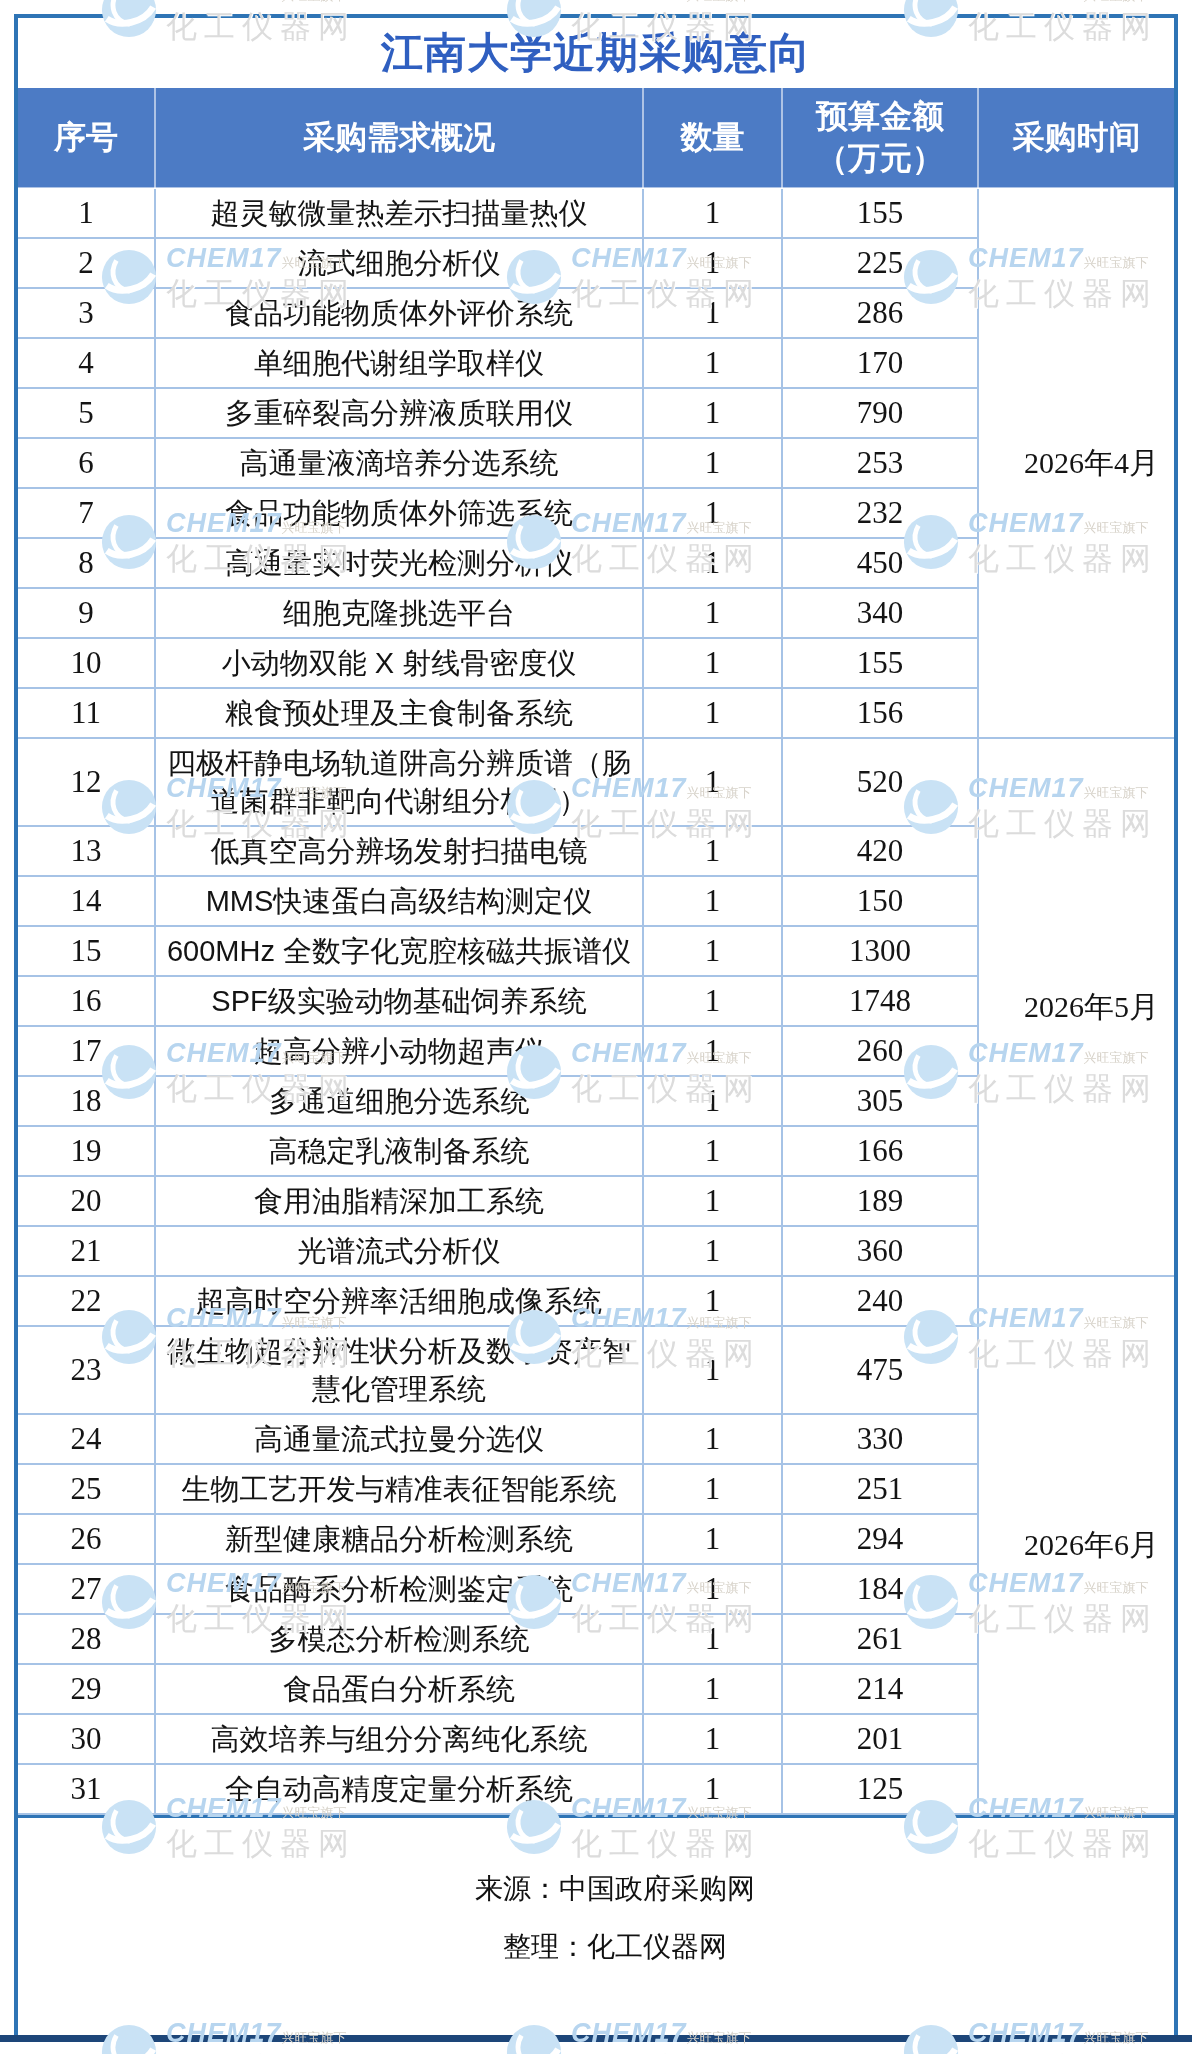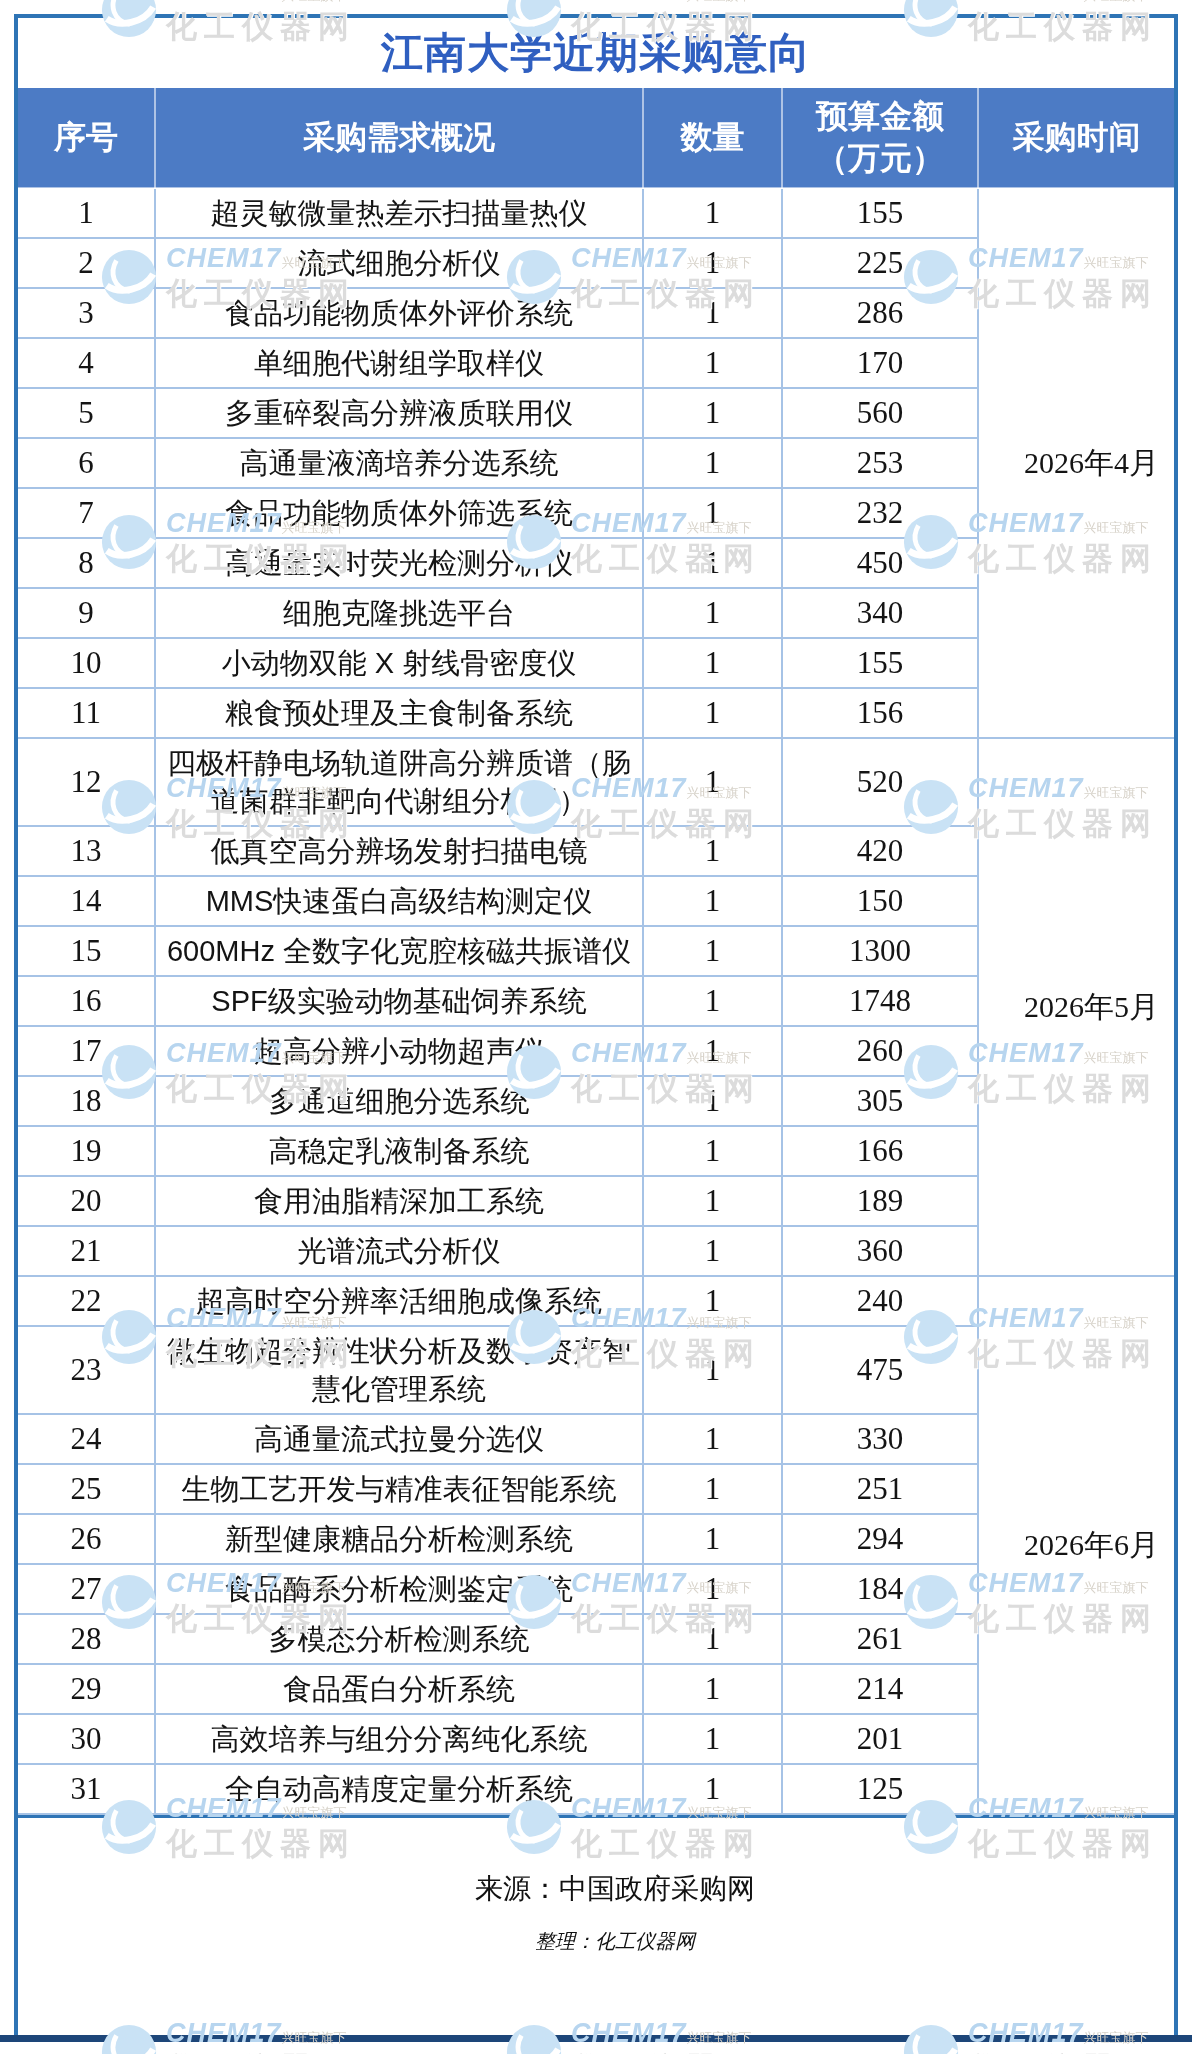--- a/index.html
+++ b/index.html
@@ -39,7 +39,7 @@
   .wm-suffix{font-size:13px;color:#D7D2C9;}
   .wm-site{
     margin-top:6px;
-    font-size:31px;font-weight:bold;letter-spacing:7px;
+    font-size:31px;font-weight:normal;letter-spacing:7px;
     color:#DCDCDC;
     text-shadow:1px 1px 0 #ffffff;
     text-align:center;

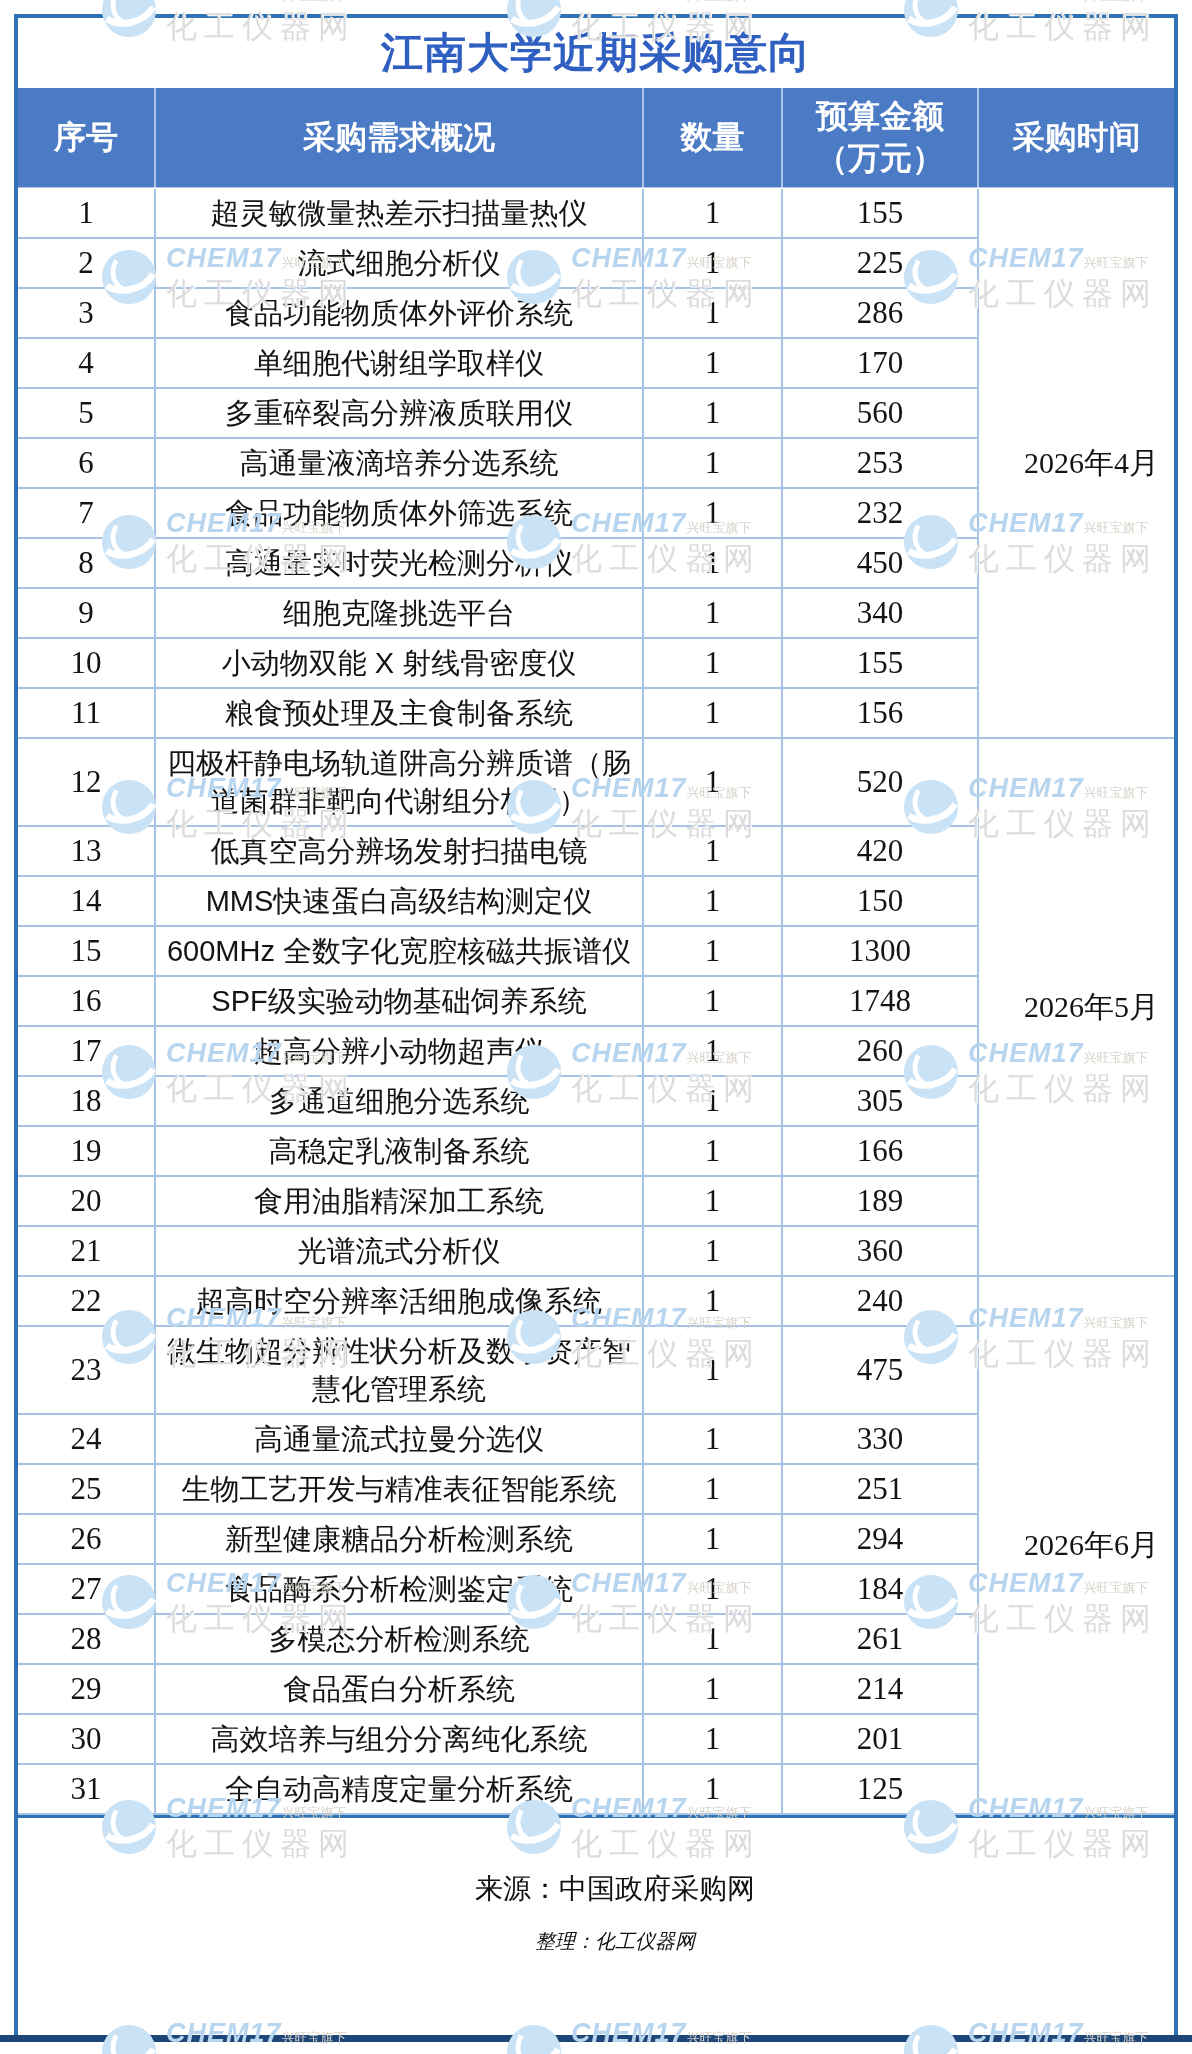--- a/index.html
+++ b/index.html
@@ -165,7 +165,7 @@
             <td class="num">5</td>
             <td>多重碎裂高分辨液质联用仪</td>
             <td class="num">1</td>
-            <td class="num">560</td>
+            <td class="num">790</td>
           </tr>
           <tr>
             <td class="num">6</td>

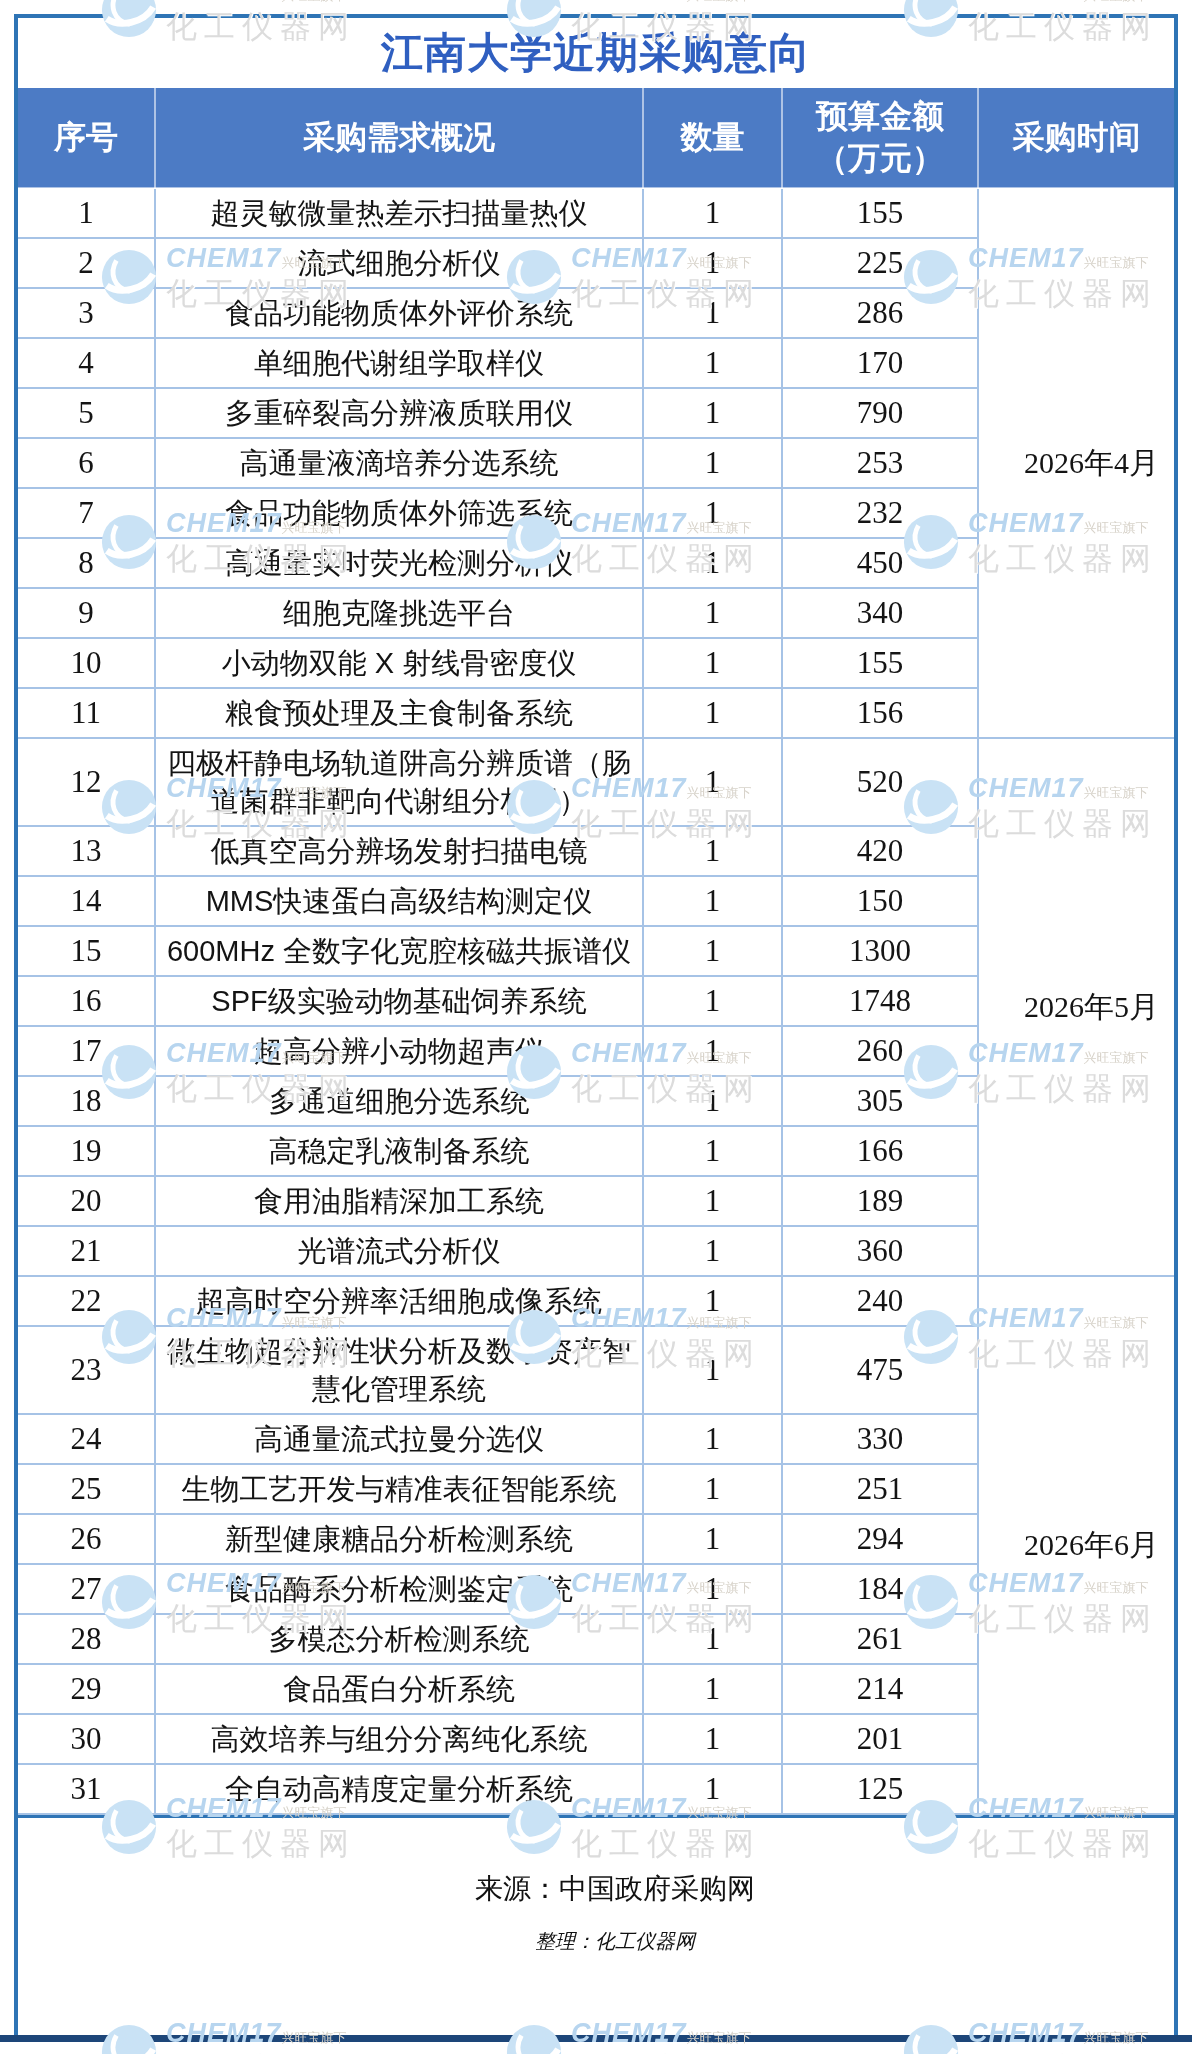--- a/index.html
+++ b/index.html
@@ -102,7 +102,7 @@
   .sep{height:3px;background:var(--outer-border);}
   .footer{text-align:center;color:#111;margin-left:38px;}
   .footer .line1{margin-top:52px;font-size:28px;}
-  .footer .line2{margin-top:20px;font-size:20px;font-style:italic;}
+  .footer .line2{margin-top:20px;font-size:28px;}
   .bottom-bar{
     position:absolute;
     left:0;right:0;bottom:12px;height:7px;

